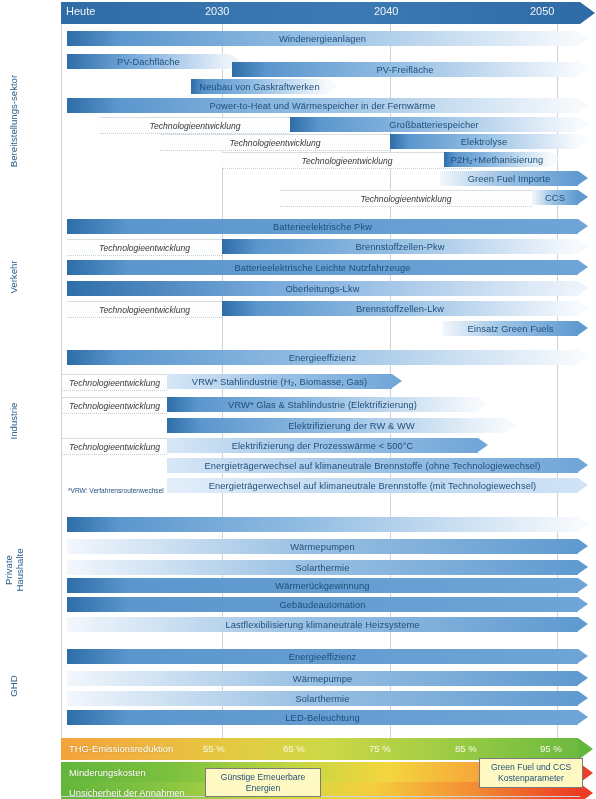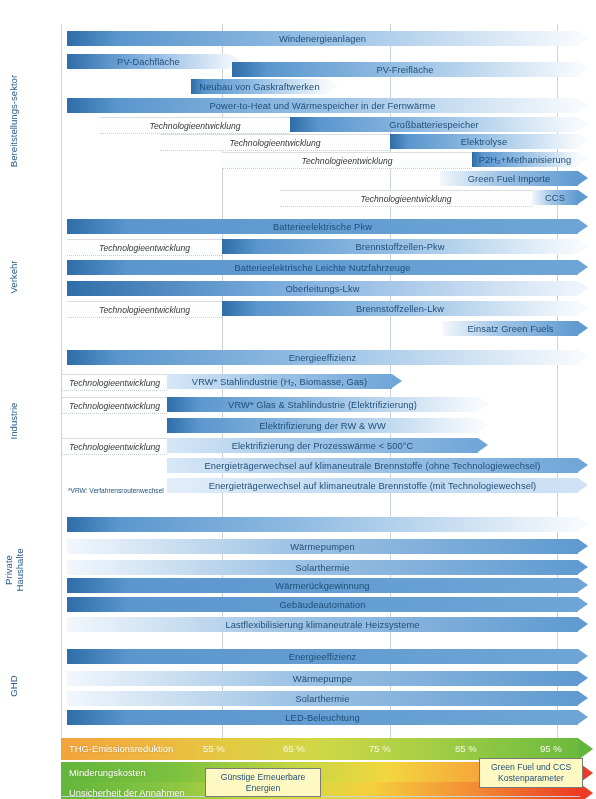--- a/index.html
+++ b/index.html
@@ -114,6 +114,12 @@
 
 <div id="root">
 
+  <div class="header" id="hdr">
+      <div class="hdr-label" style="left: 5px;">Heute</div>
+      <div class="hdr-label" style="left: 144px;">2030</div>
+      <div class="hdr-label" style="left: 313px;">2040</div>
+      <div class="hdr-label" style="left: 469px;">2050</div>
+    </div>
 
   <div id="grid">
       <div class="gridline" style="left: 61px;"></div>

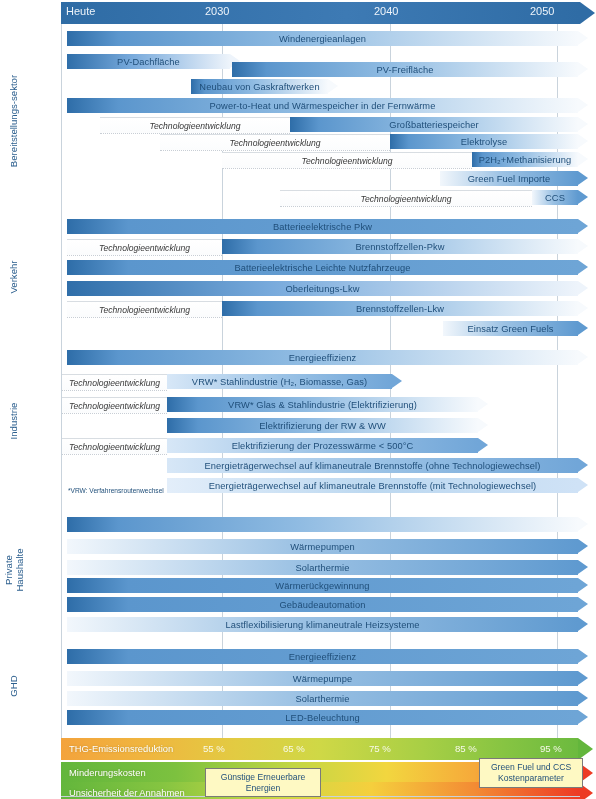--- a/index.html
+++ b/index.html
@@ -190,7 +190,7 @@
         <div class="tech" style="left: 222px; width: 250px;">
           <span>Technologieentwicklung</span>
         </div>
-        <div class="bar f-fadeout" style="left: 472px; width: 106px;">
+        <div class="bar f-fadeout" style="left: 444px; width: 106px;">
           <div class="tip tip-fadeout"></div>
           <div class="lbl">P2H₂+Methanisierung</div>
         </div>

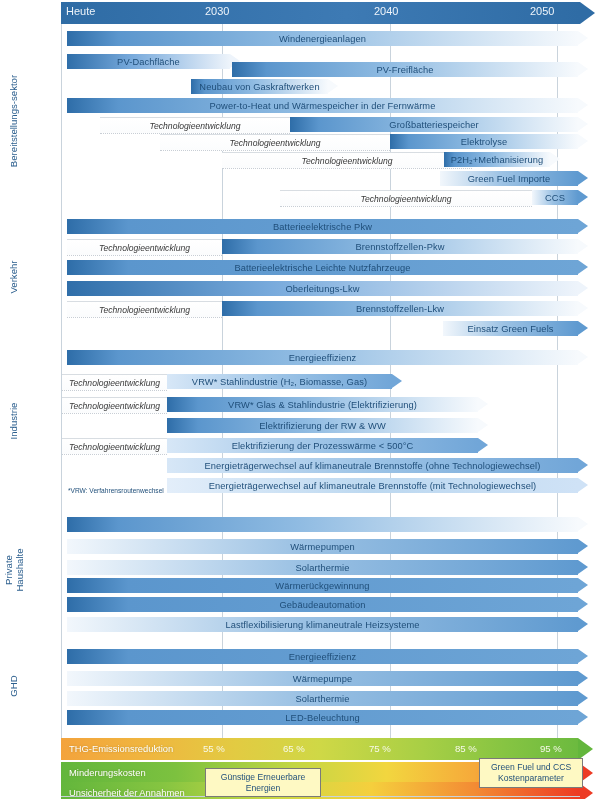--- a/index.html
+++ b/index.html
@@ -277,7 +277,7 @@
         </div>
       </div>
       <div class="row" style="left: 0px; top: 418px; width: 596px;">
-        <div class="bar f-fadeout" style="left: 167px; width: 311px;">
+        <div class="bar f-fadeout" style="left: 167px; width: 311px; padding-left: 29px;">
           <div class="tip tip-fadeout"></div>
           <div class="lbl">Elektrifizierung der RW &amp; WW</div>
         </div>

